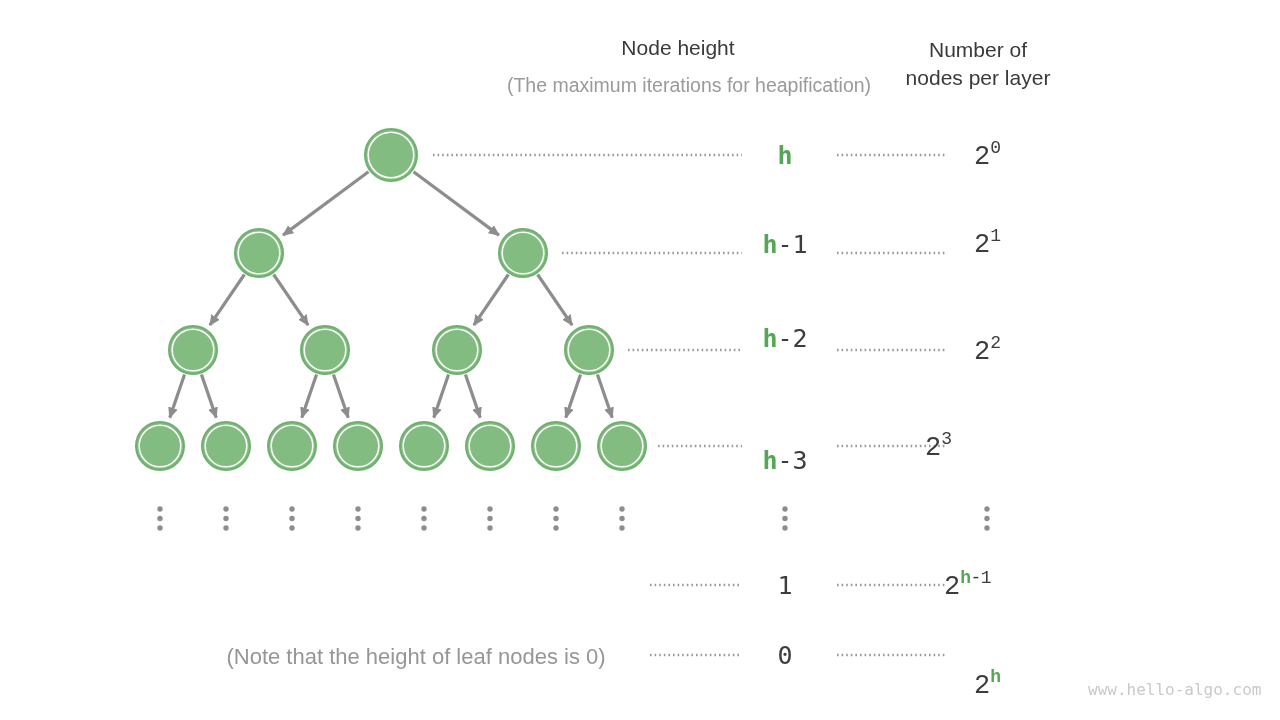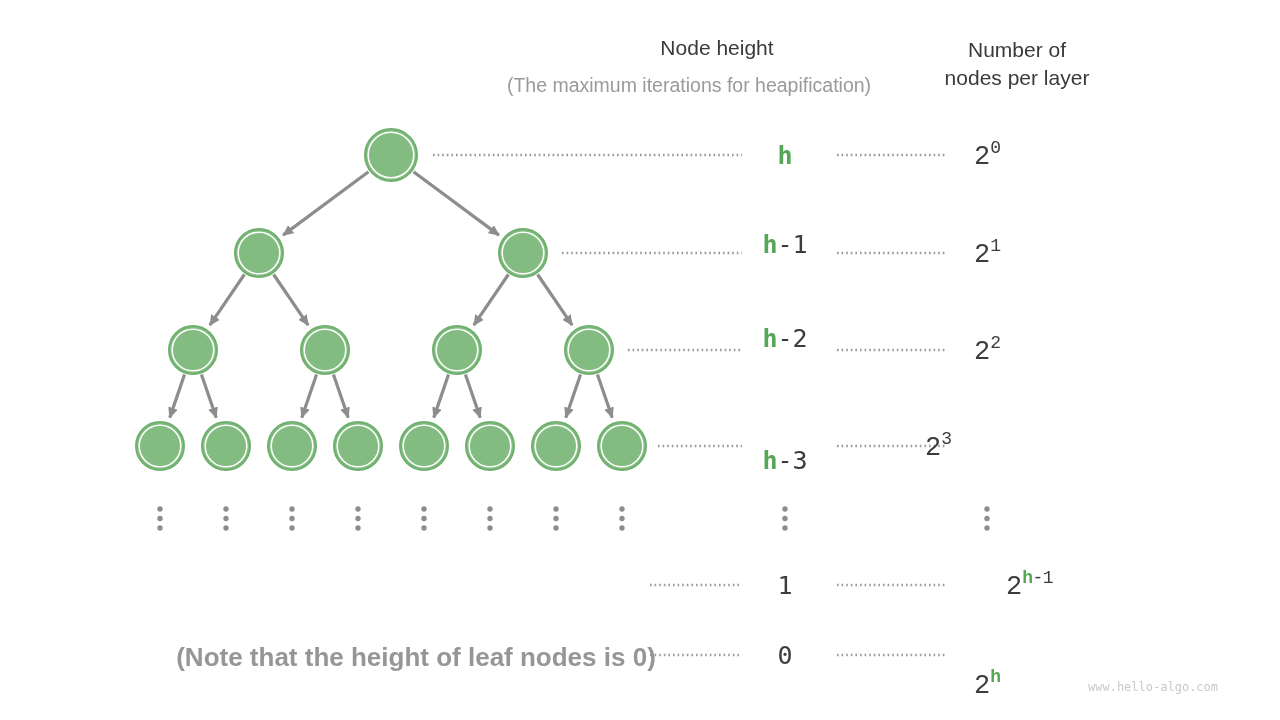--- a/index.html
+++ b/index.html
@@ -10,7 +10,7 @@
   svg#diagram{position:absolute;left:0;top:0;}
   .abs{position:absolute;white-space:nowrap;}
   .ctr{transform:translate(-50%,-50%);}
-  .hdr-title{font-size:21px;font-weight:500;color:#3a3a3a;margin-left:39px;}
+  .hdr-title{font-size:21px;font-weight:500;color:#3a3a3a;}
   .hdr-sub{font-size:19.5px;color:#9a9a9a;}
   .hdr-right{text-align:center;line-height:28px;}
   .hlabel{

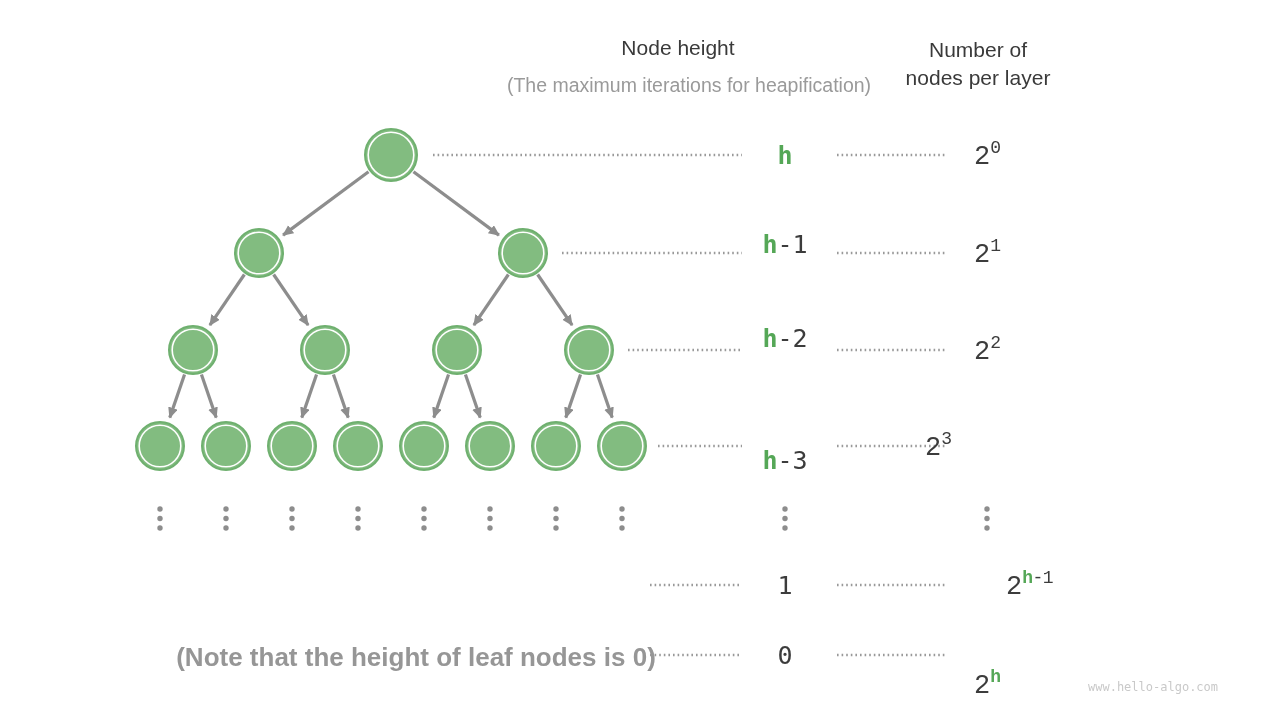--- a/index.html
+++ b/index.html
@@ -192,7 +192,7 @@
   <div class="abs hlabel" style="left:785px;top:655px"><span class="g"></span><span>0</span></div>
 
   <div class="abs clabel" style="left:974px;top:157px"><span>2</span><span class="sup"><span class="g"></span><span>0</span></span></div>
-  <div class="abs clabel" style="left:974px;top:255px"><span>2</span><span class="sup"><span class="g"></span><span>1</span></span></div>
+  <div class="abs clabel" style="left:974px;top:245px"><span>2</span><span class="sup"><span class="g"></span><span>1</span></span></div>
   <div class="abs clabel" style="left:974px;top:352px"><span>2</span><span class="sup"><span class="g"></span><span>2</span></span></div>
   <div class="abs clabel" style="left:925px;top:448px"><span>2</span><span class="sup"><span class="g"></span><span>3</span></span></div>
   <div class="abs clabel" style="left:1006px;top:587px"><span>2</span><span class="sup"><span class="g">h</span><span>-1</span></span></div>

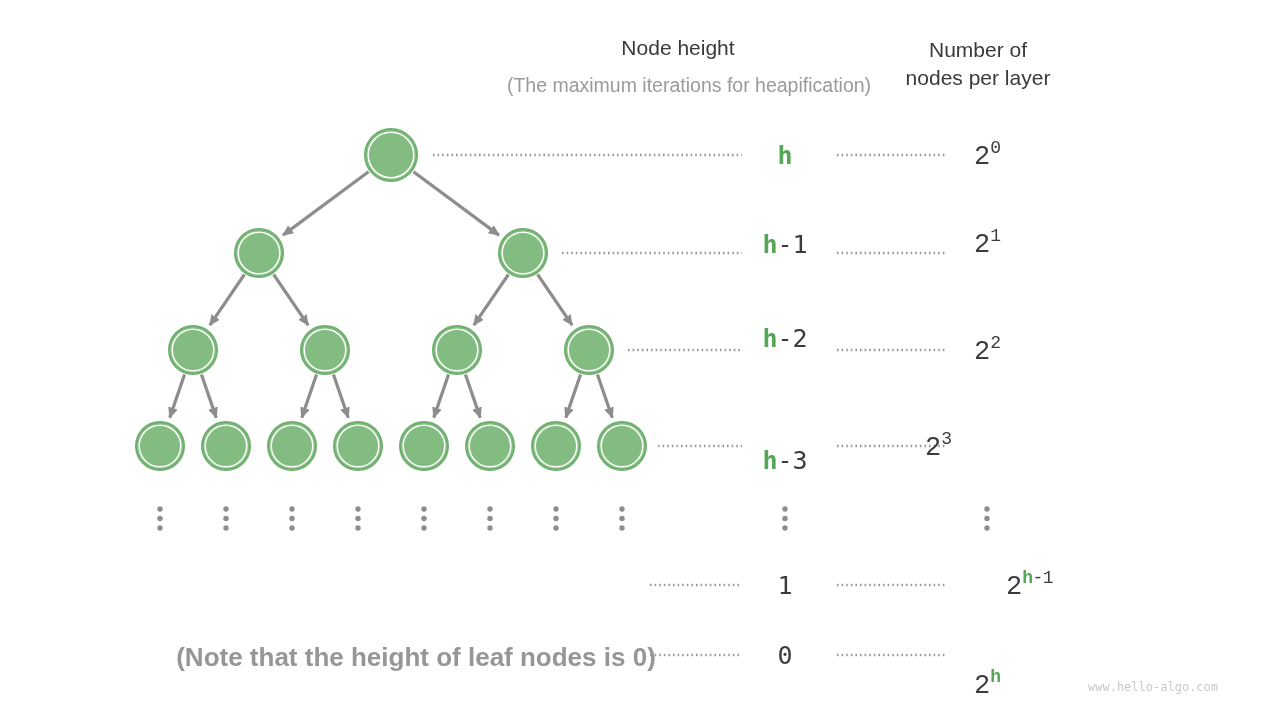--- a/index.html
+++ b/index.html
@@ -195,7 +195,7 @@
   <div class="abs clabel" style="left:974px;top:245px"><span>2</span><span class="sup"><span class="g"></span><span>1</span></span></div>
   <div class="abs clabel" style="left:974px;top:352px"><span>2</span><span class="sup"><span class="g"></span><span>2</span></span></div>
   <div class="abs clabel" style="left:925px;top:448px"><span>2</span><span class="sup"><span class="g"></span><span>3</span></span></div>
-  <div class="abs clabel" style="left:1006px;top:587px"><span>2</span><span class="sup"><span class="g">h</span><span>-1</span></span></div>
+  <div class="abs clabel" style="left:944px;top:587px"><span>2</span><span class="sup"><span class="g">h</span><span>-1</span></span></div>
   <div class="abs clabel" style="left:974px;top:686px"><span>2</span><span class="sup"><span class="g">h</span><span></span></span></div>
 
   <div class="abs note" style="left:416px;top:657px">(Note that the height of leaf nodes is 0)</div>

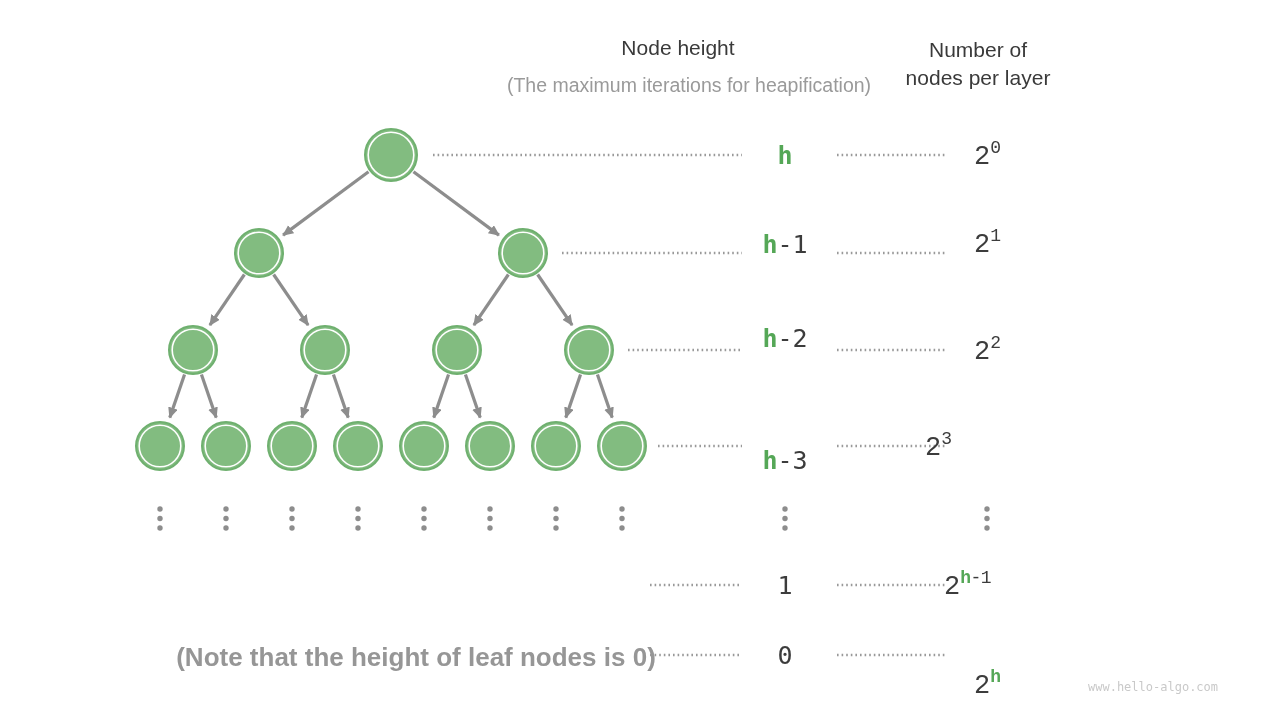--- a/index.html
+++ b/index.html
@@ -23,7 +23,7 @@
   }
   .clabel .sup{font-size:18px;position:relative;top:-11px;letter-spacing:-0.5px;}
   .g{color:#55a757;font-weight:bold;}
-  .note{font-size:26px;color:#969696;transform:translate(-50%,-50%);font-weight:bold;}
+  .note{font-size:22px;color:#969696;transform:translate(-50%,-50%);}
   .watermark{font-family:"DejaVu Sans Mono",monospace;font-size:12px;color:#c9c9c9;}
 </style>
 </head>

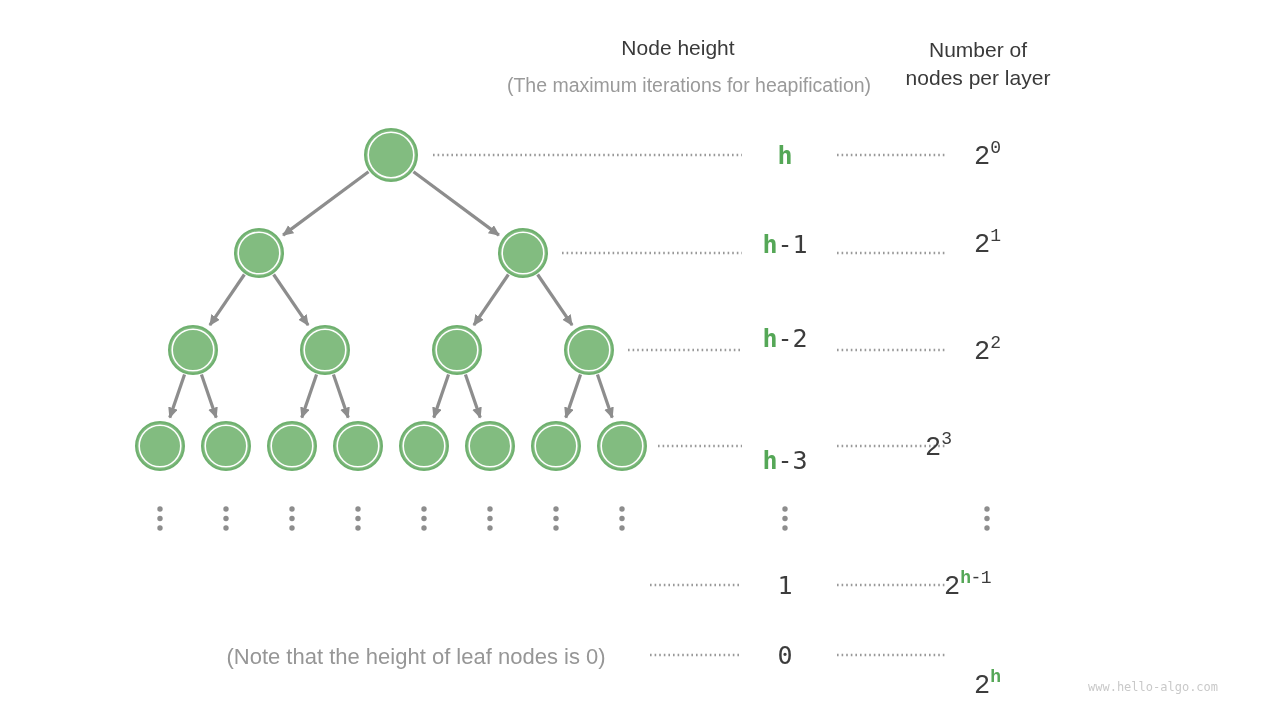--- a/index.html
+++ b/index.html
@@ -24,7 +24,7 @@
   .clabel .sup{font-size:18px;position:relative;top:-11px;letter-spacing:-0.5px;}
   .g{color:#55a757;font-weight:bold;}
   .note{font-size:22px;color:#969696;transform:translate(-50%,-50%);}
-  .watermark{font-family:"DejaVu Sans Mono",monospace;font-size:12px;color:#c9c9c9;}
+  .watermark{font-family:"DejaVu Sans Mono",monospace;font-size:16px;color:#c9c9c9;}
 </style>
 </head>
 <body>

